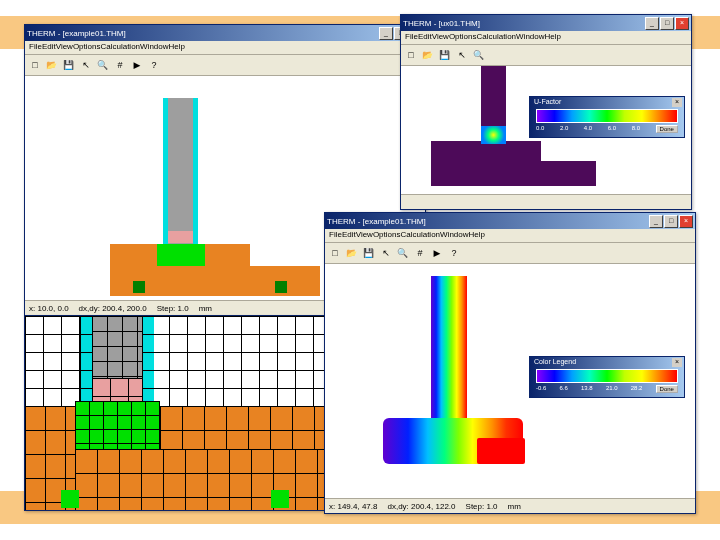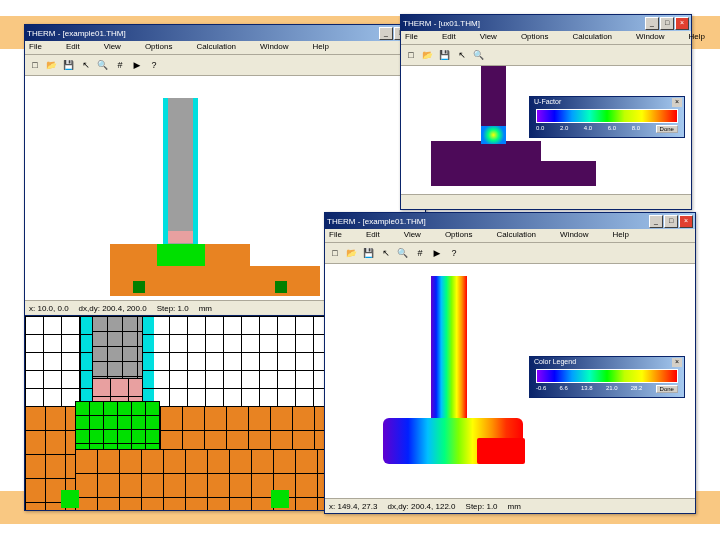--- a/index.html
+++ b/index.html
@@ -10,7 +10,7 @@
 .winbtns{display:flex;gap:1px}
 .winbtn{width:12px;height:11px;background:#d4d0c8;border:1px solid #fff;border-right-color:#404040;border-bottom-color:#404040;font-size:7px;line-height:9px;text-align:center;color:#000}
 .winbtn.close{background:#e04030;color:#fff}
-.menubar{background:#ece9d8;display:flex;gap:24px;padding:1px 4px;height:11px;border-bottom:1px solid #aca899}
+.menubar{background:#ece9d8;display:flex;gap:0;padding:1px 4px;height:11px;border-bottom:1px solid #aca899}
 .menubar span{color:#000}
 .toolbar{background:#ece9d8;display:flex;gap:1px;padding:2px;height:16px;border-bottom:1px solid #aca899}
 .tbtn{width:14px;height:14px;background:#ece9d8;border:1px solid #ece9d8;display:flex;align-items:center;justify-content:center;font-size:9px}

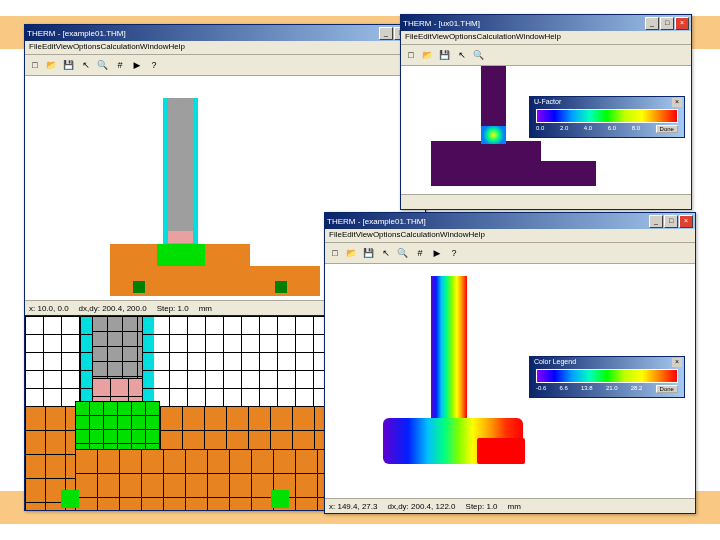--- a/index.html
+++ b/index.html
@@ -194,7 +194,7 @@
     </div>
   </div>
   <div class="status">
-    <span>x: 149.4, 27.3</span>
+    <span>x: 149.4, 47.8</span>
     <span>dx,dy: 200.4, 122.0</span>
     <span>Step: 1.0</span>
     <span>mm</span>

